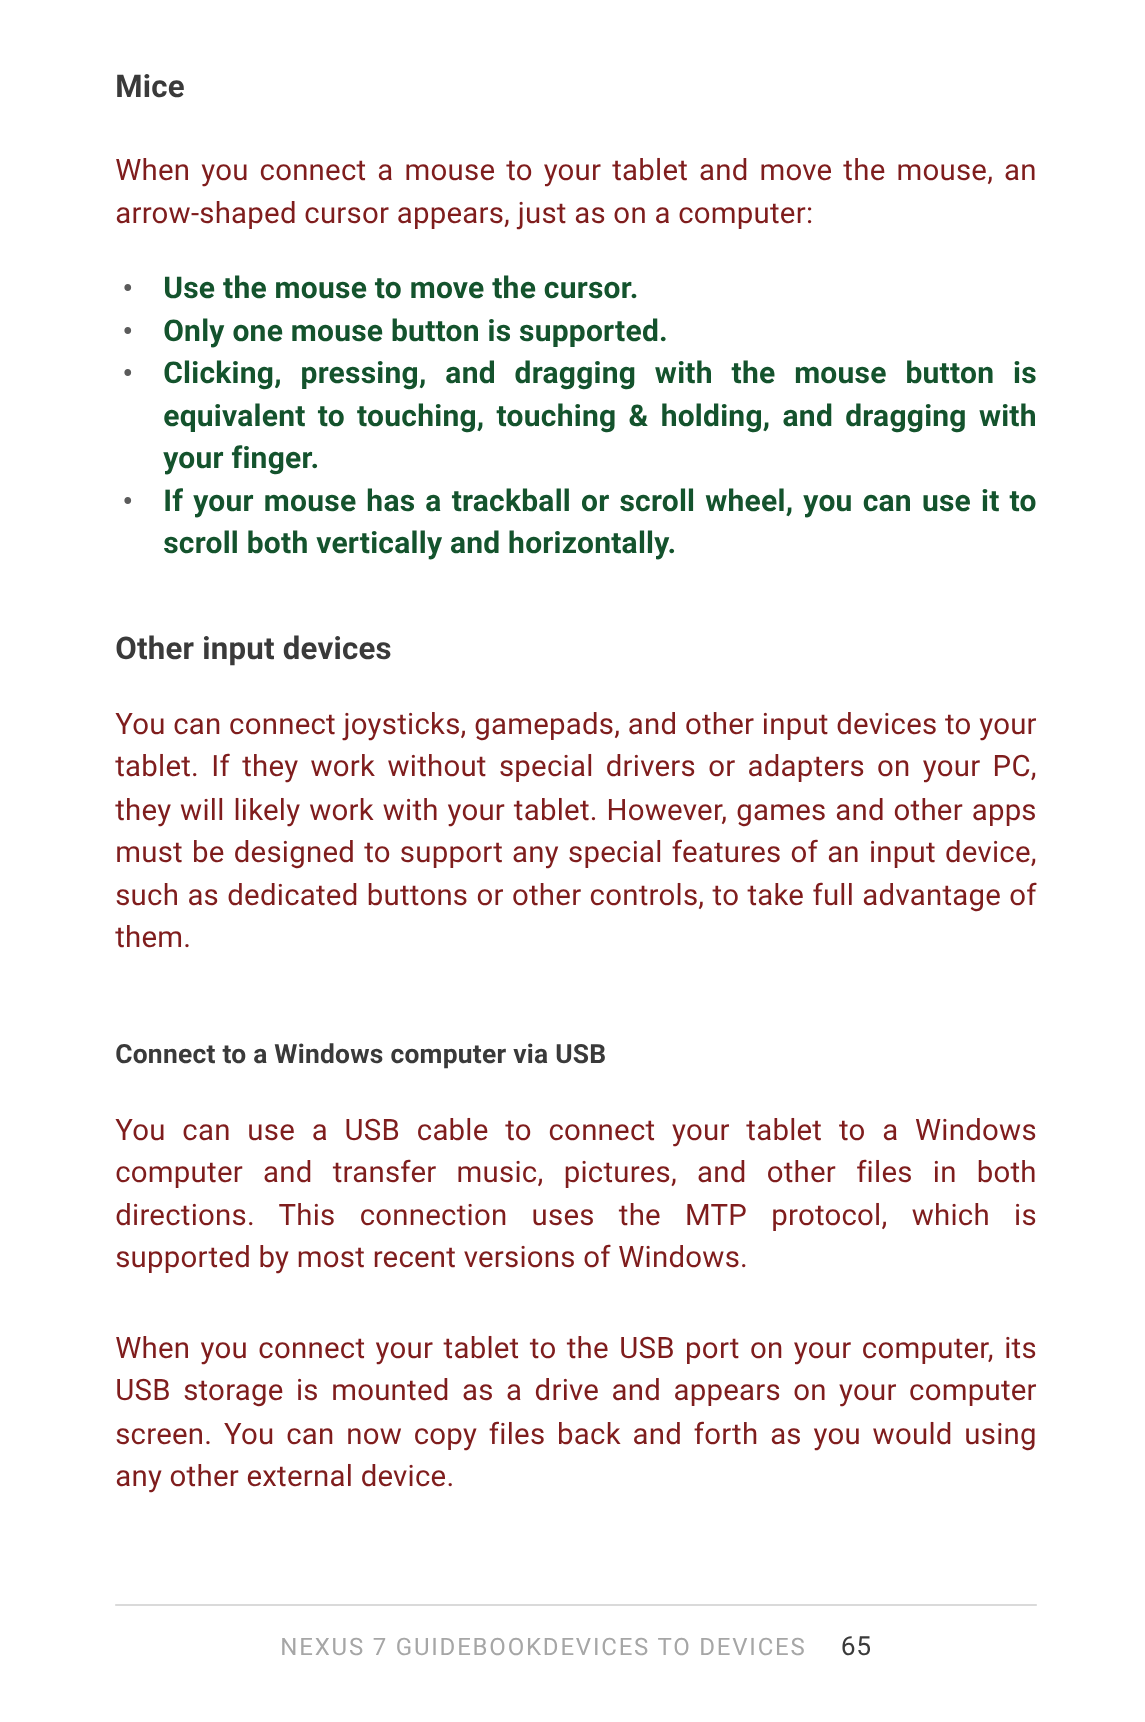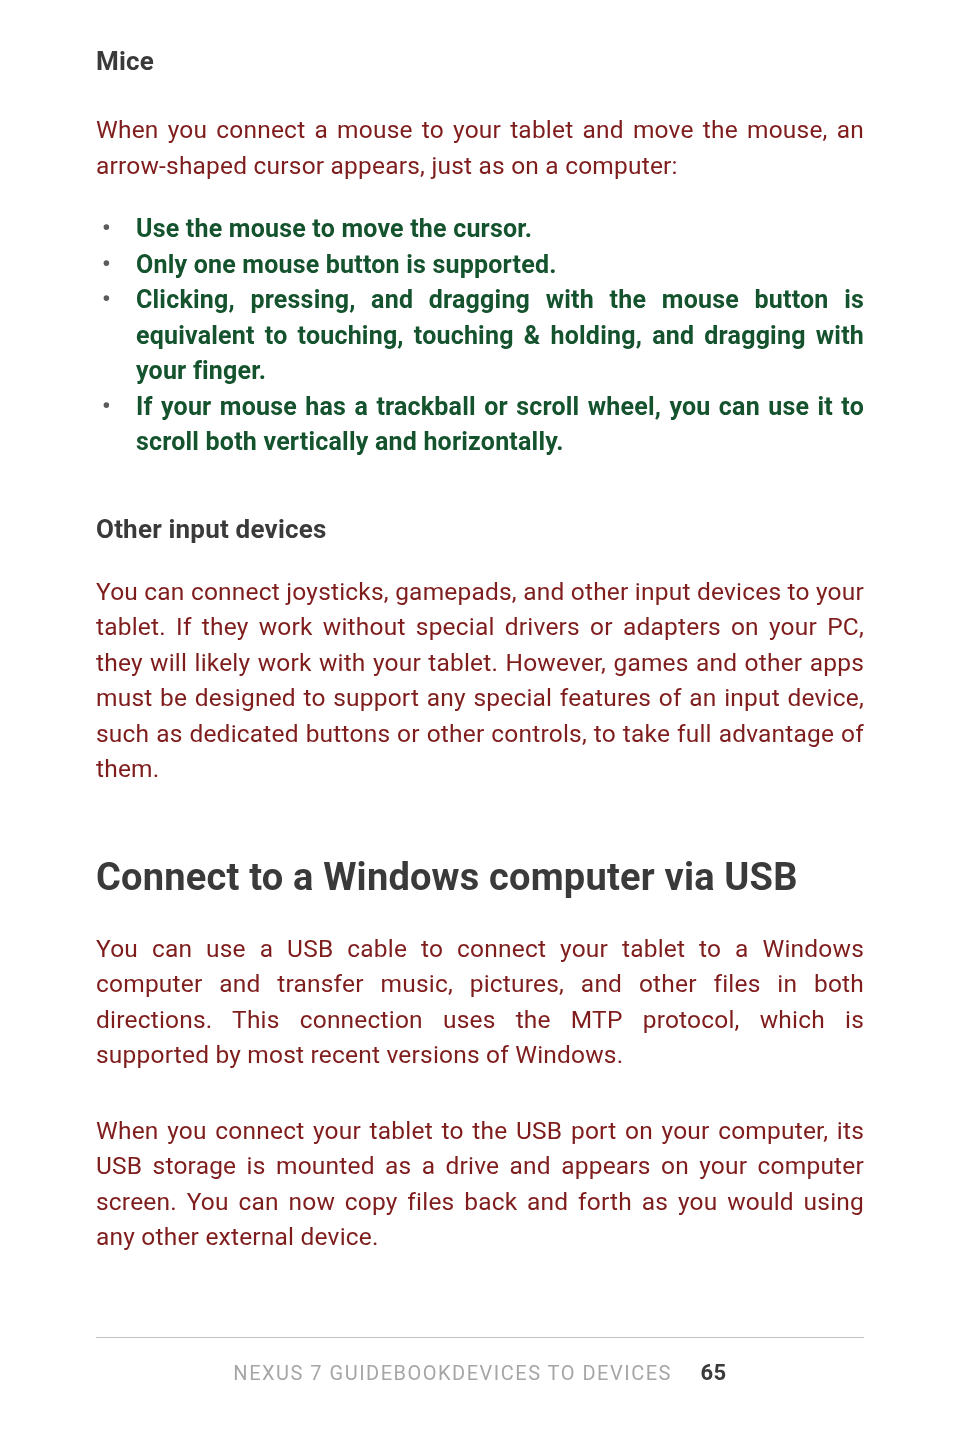--- a/index.html
+++ b/index.html
@@ -16,7 +16,7 @@
       color: #3a3a3a;
     }
     .page {
-      padding: 46px 90px 0 96px;
+      padding: 58px 90px 0 96px;
     }
     .heading-small {
       font-weight: 700;

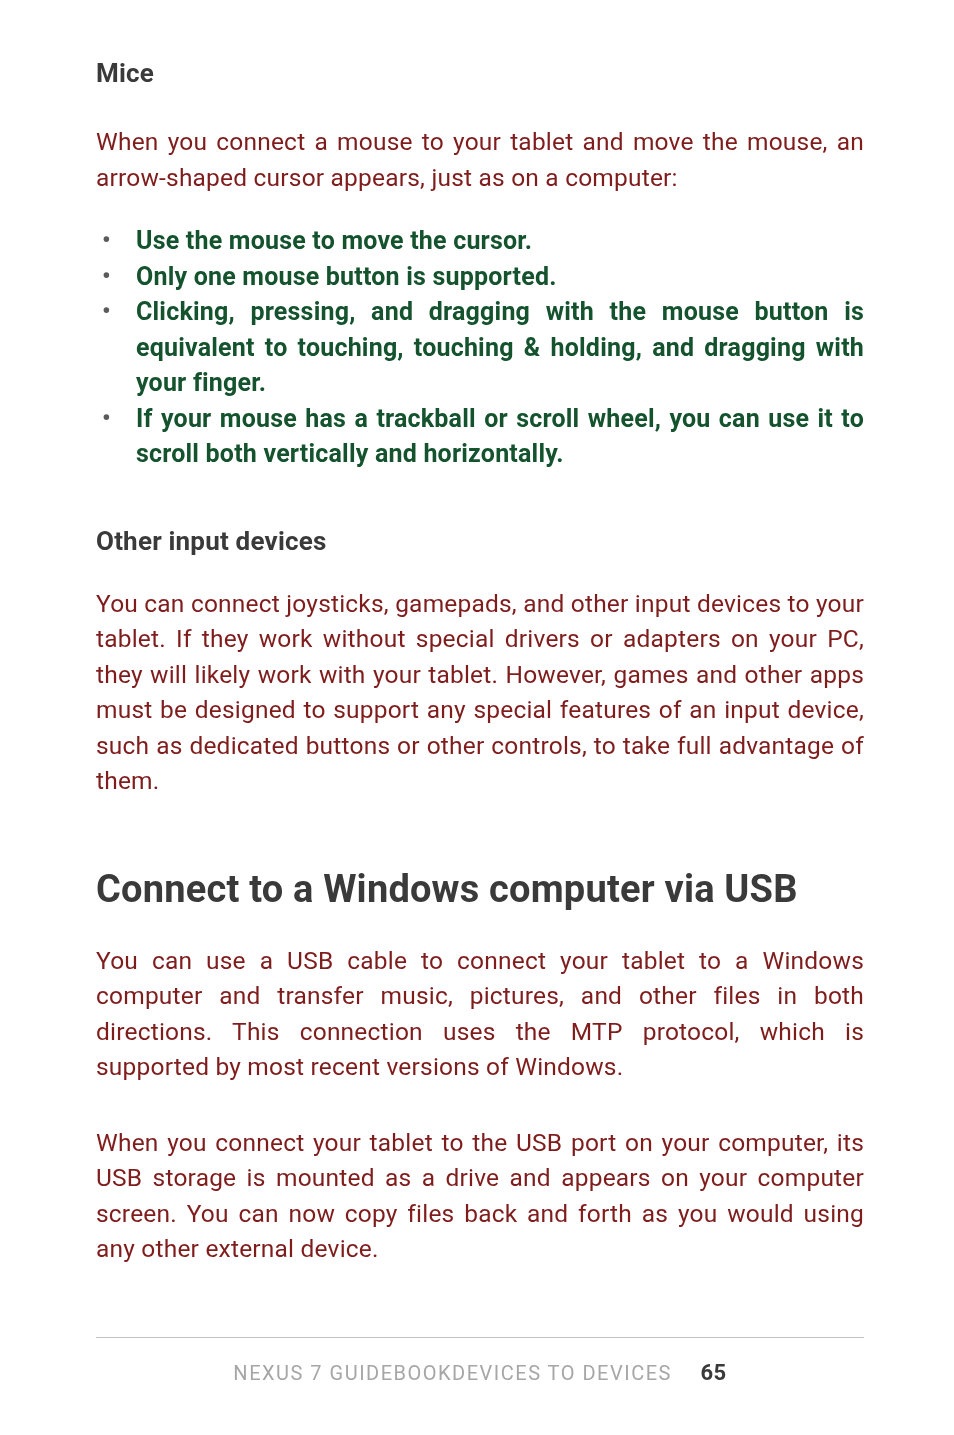--- a/index.html
+++ b/index.html
@@ -55,7 +55,7 @@
     }
     .heading-large {
       font-weight: 700;
-      font-size: 38px;
+      font-size: 22px;
       color: #3a3a3a;
       letter-spacing: 0.2px;
     }

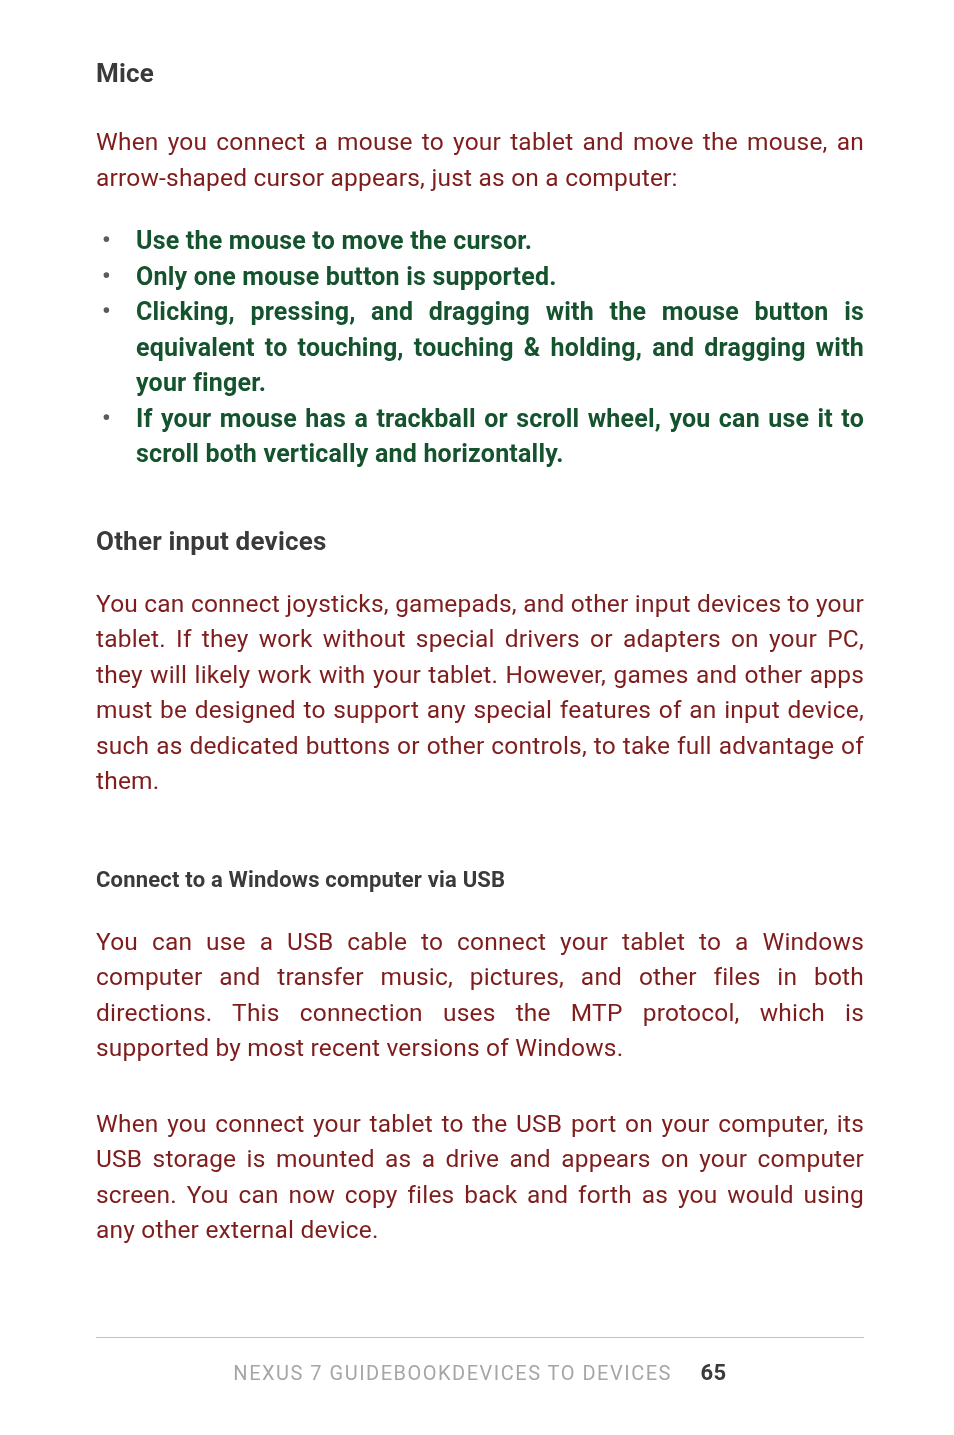--- a/index.html
+++ b/index.html
@@ -93,7 +93,7 @@
       color: #a6a6a6;
     }
     .footer-page {
-      font-weight: 700;
+      font-weight: 400;
       color: #3a3a3a;
       font-size: 22px;
       margin-left: 22px;

